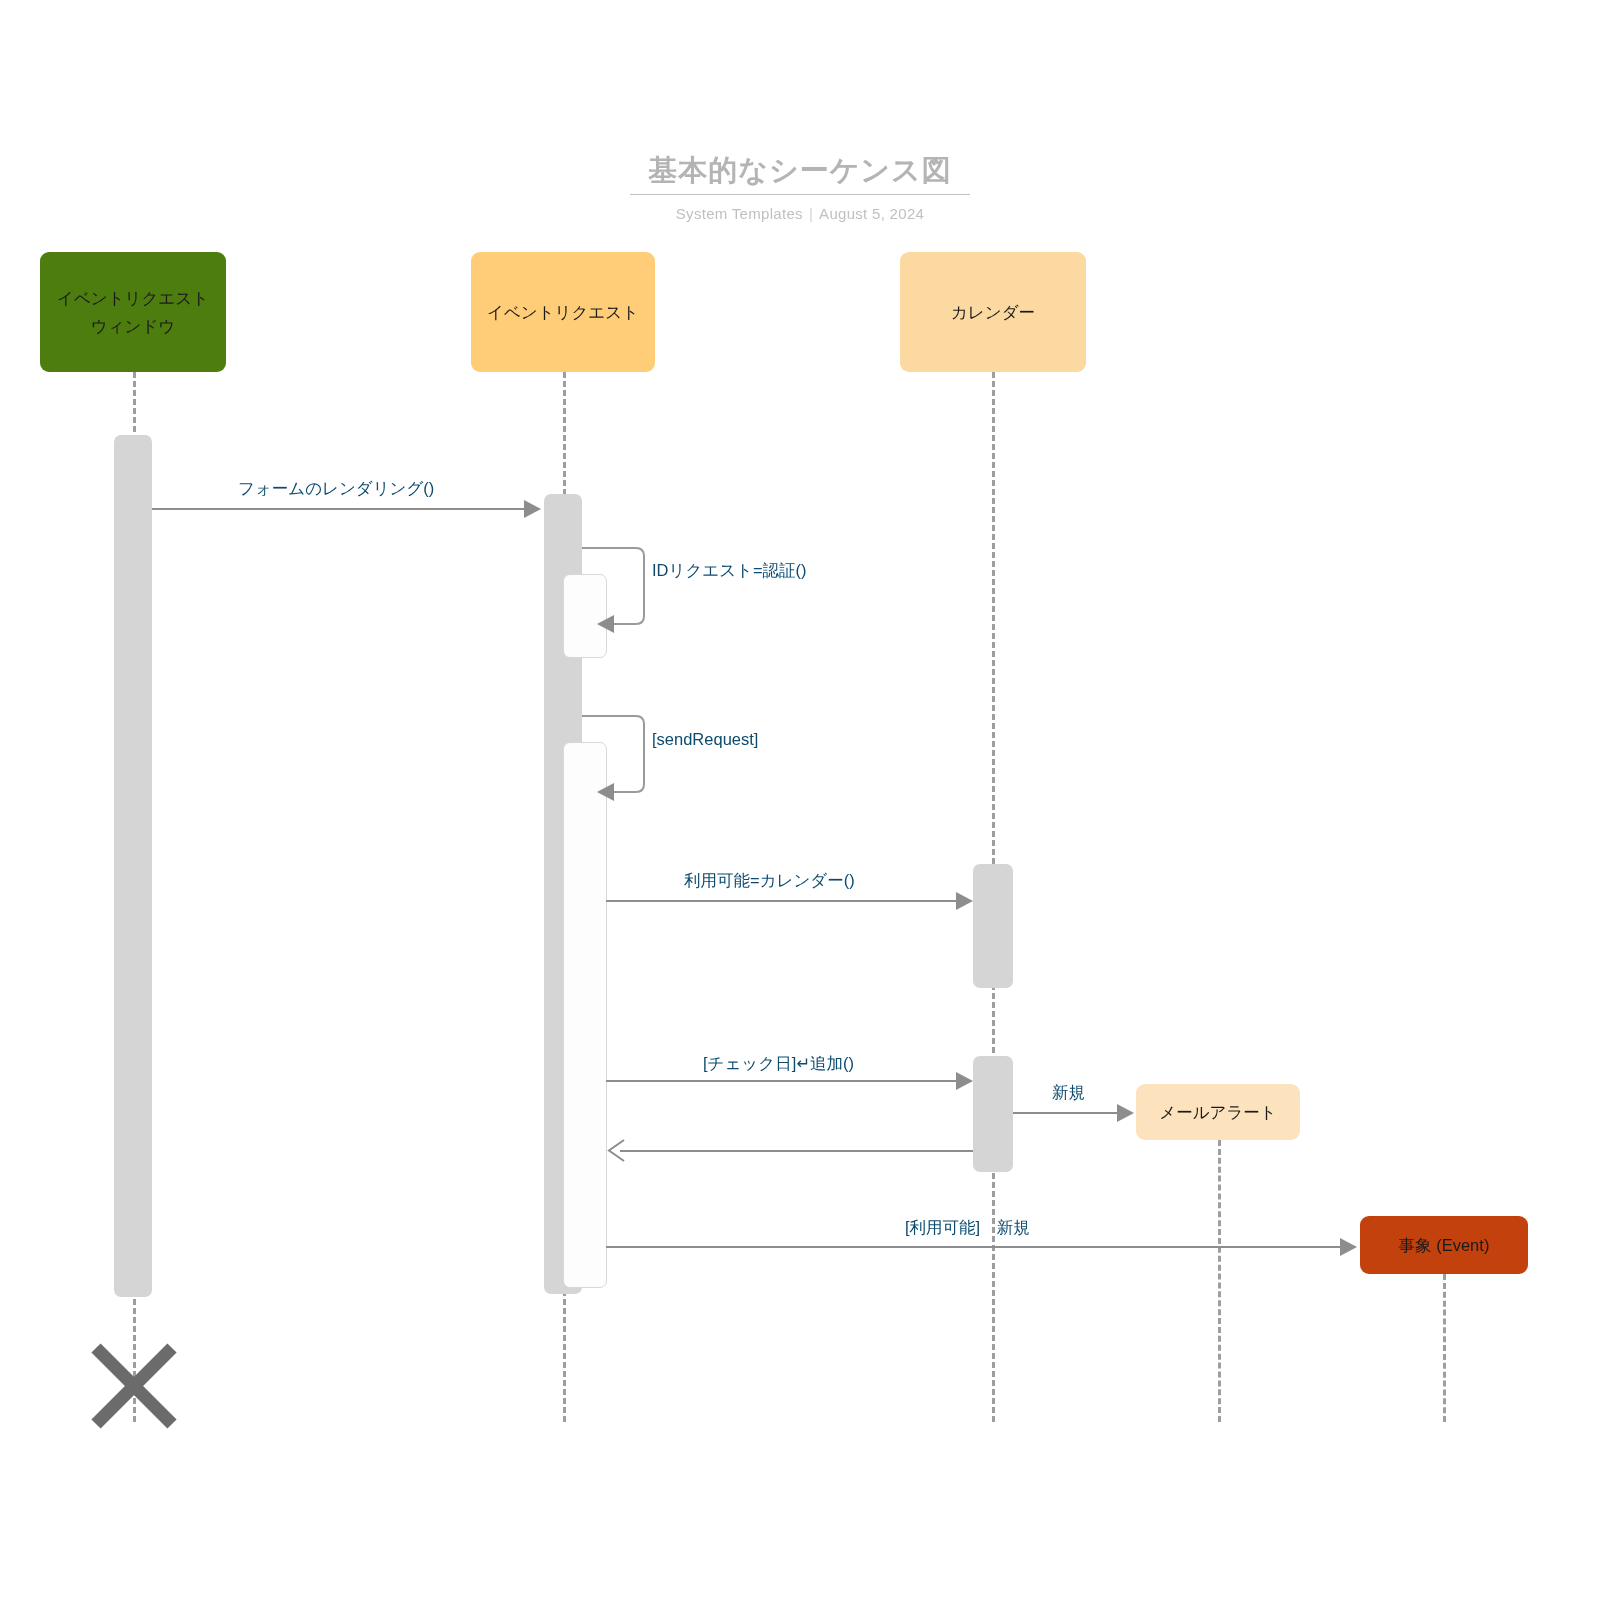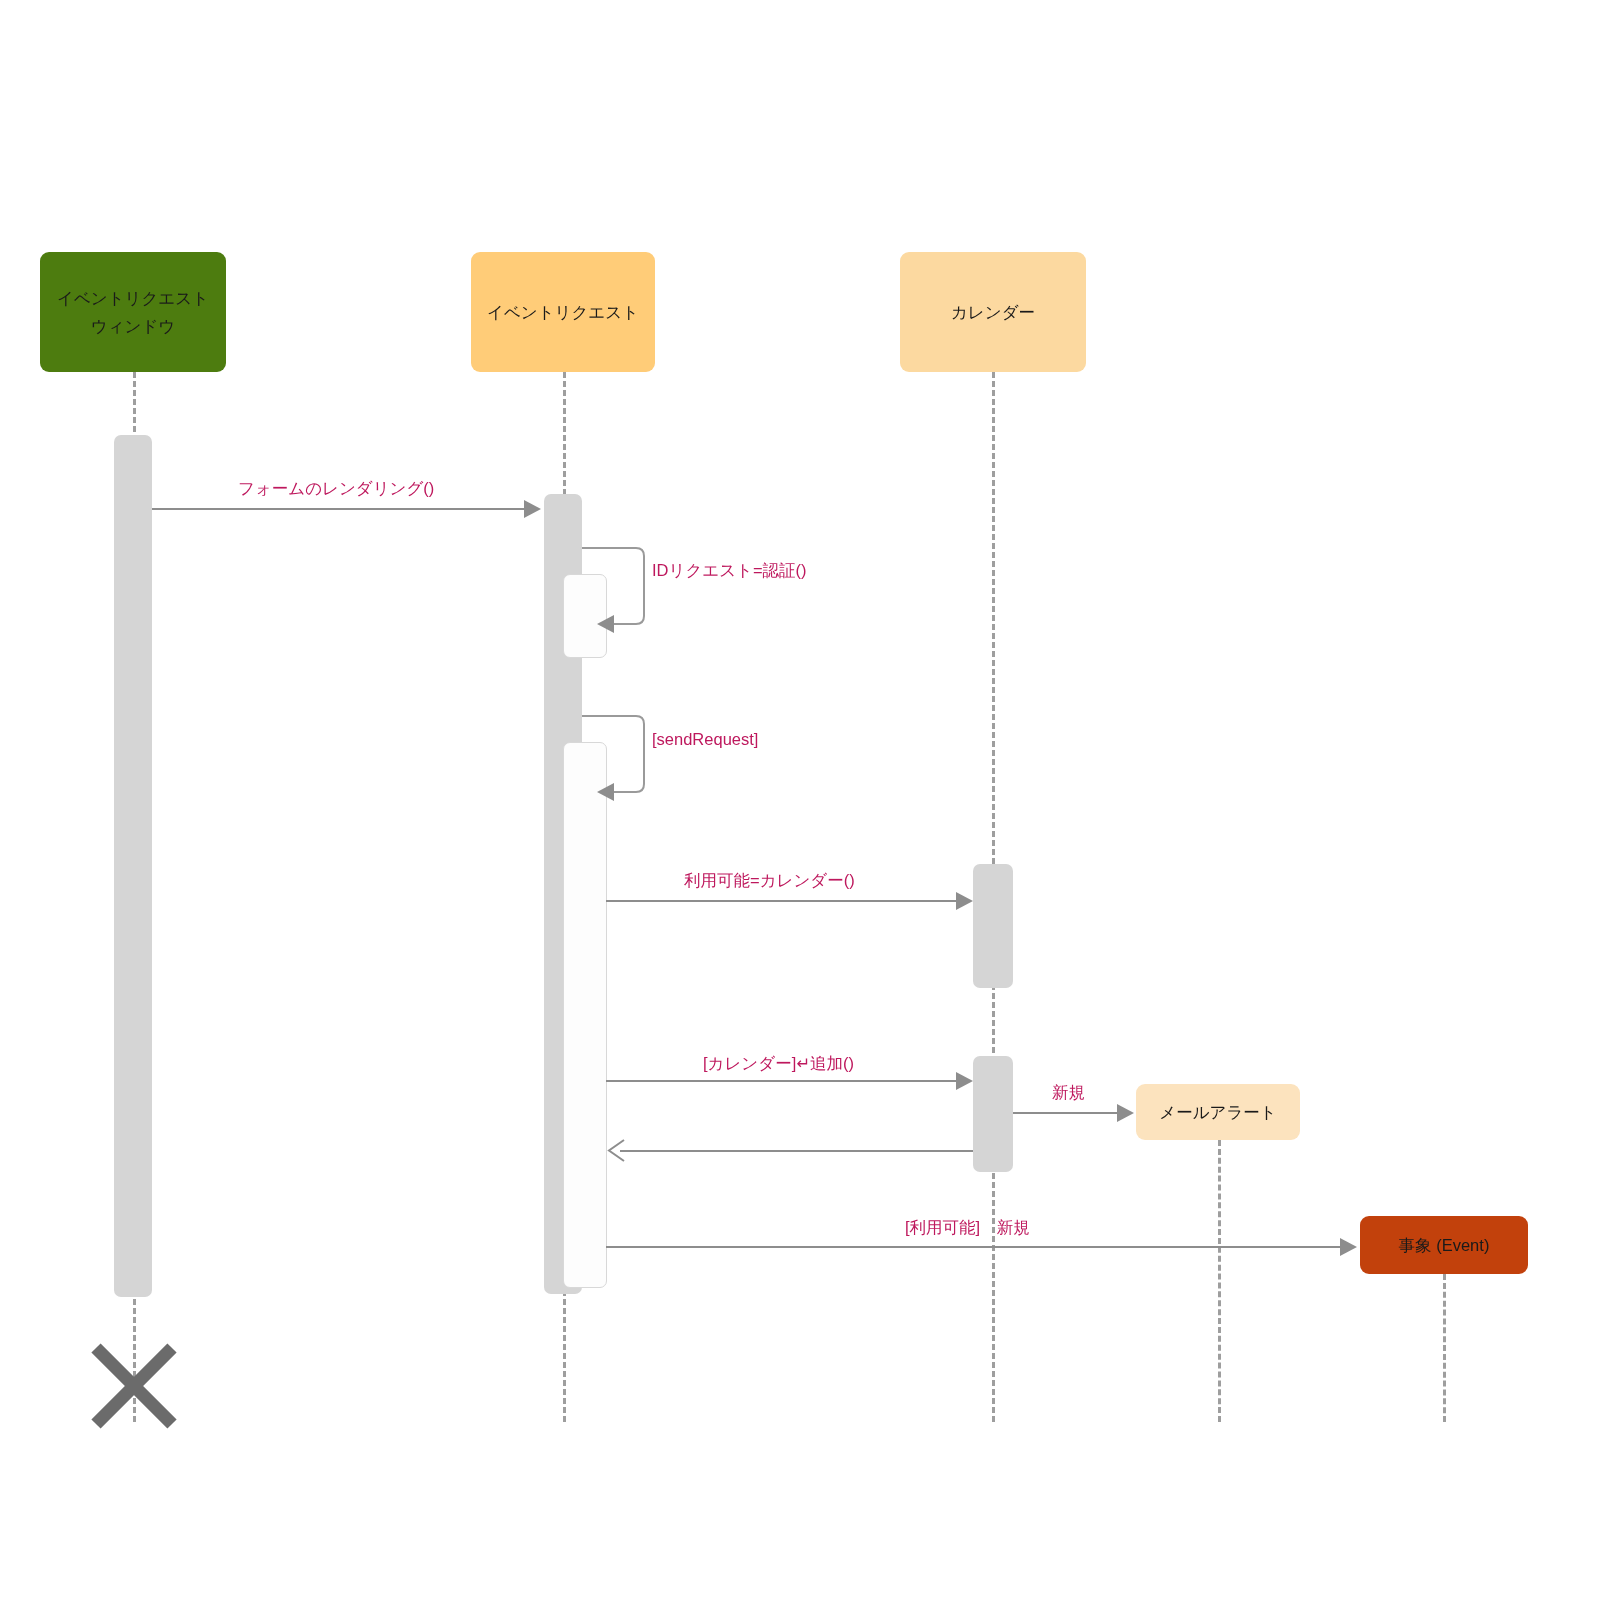--- a/index.html
+++ b/index.html
@@ -124,6 +124,13 @@
 
 <div id="canvas">
 
+  <div class="header">
+    <div class="header-title">基本的なシーケンス図</div>
+    <div class="header-rule"></div>
+    <div class="header-sub">
+      <span>System Templates</span><span class="sep">|</span><span>August 5, 2024</span>
+    </div>
+  </div>
 
   <div class="lifeline" style="left:133px; top:372px; height:1050px;"></div>
   <div class="lifeline" style="left:563px; top:372px; height:1050px;"></div>

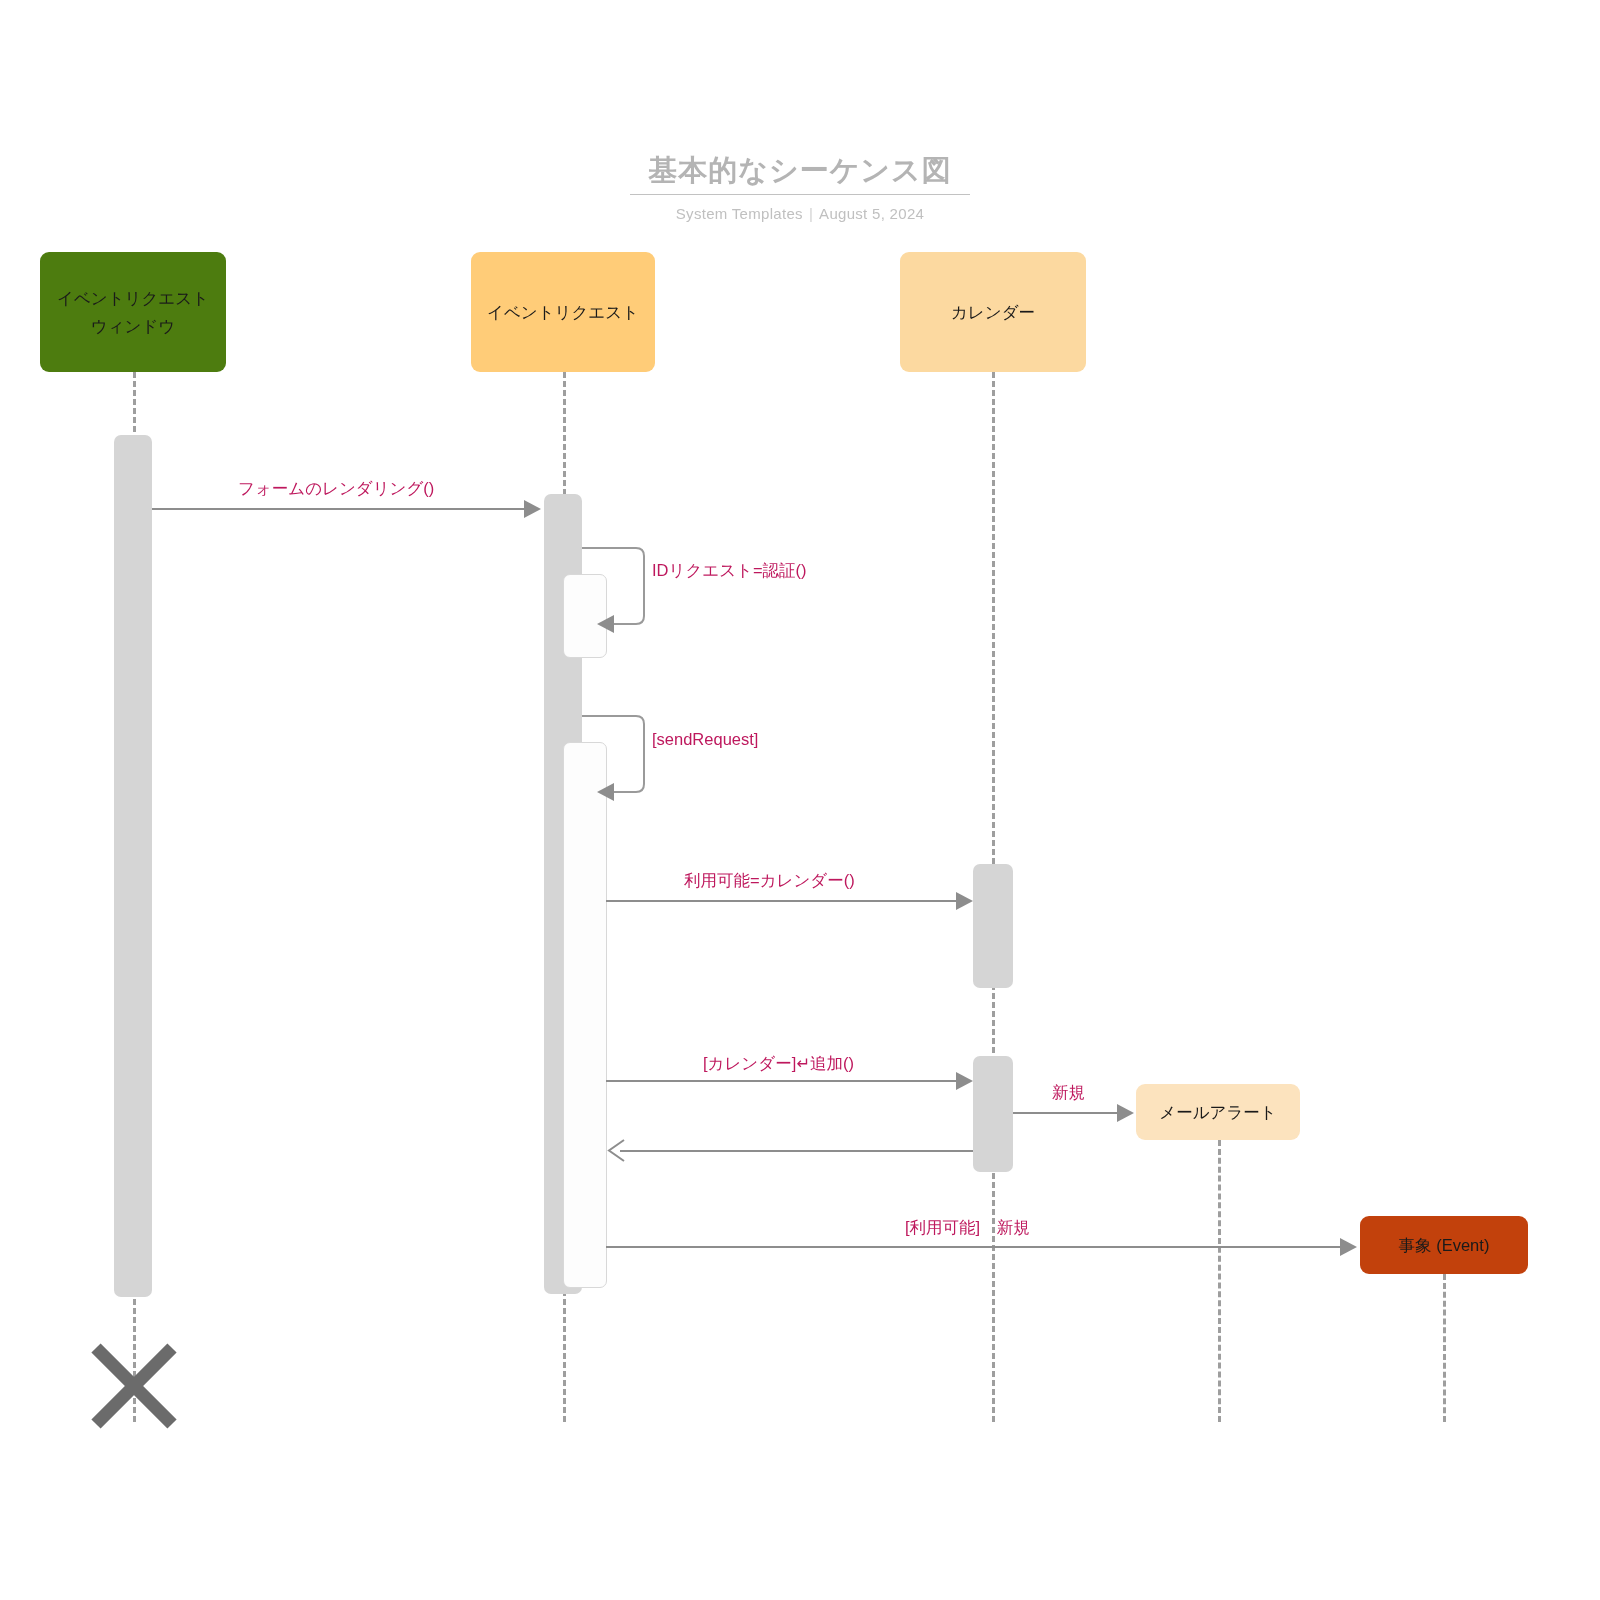--- a/index.html
+++ b/index.html
@@ -105,7 +105,7 @@
   .msglabel {
     position: absolute;
     font-size: 16.5px;
-    color: #be185d;
+    color: #0c4a6e;
     white-space: nowrap;
     line-height: 22px;
     text-align: right;

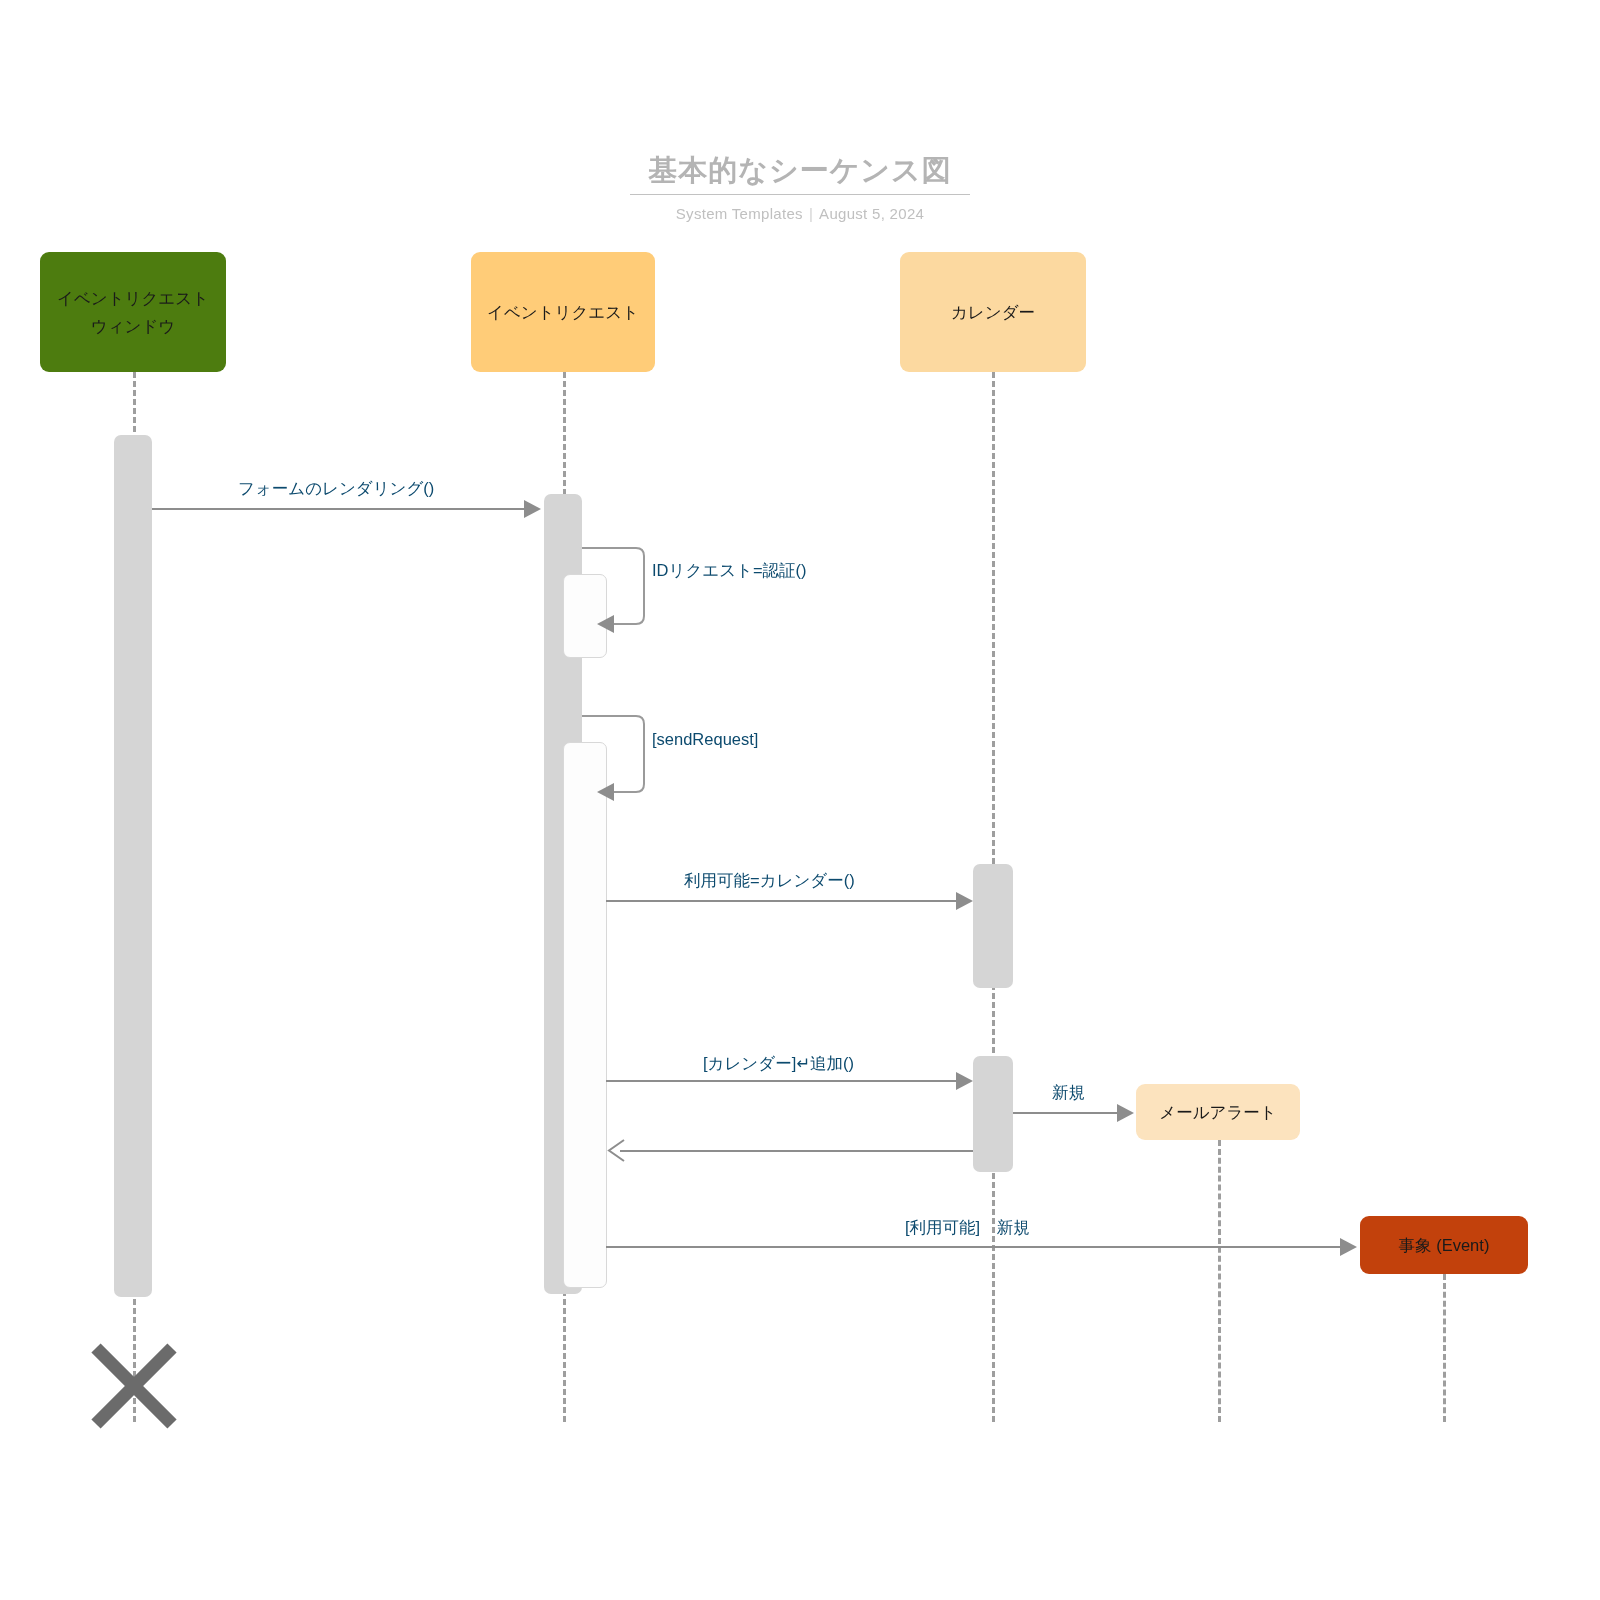--- a/index.html
+++ b/index.html
@@ -189,7 +189,7 @@
 
   <div class="msgline" style="left:606px; top:1080px; width:350px;"></div>
   <div class="arrowhead right" style="left:956px; top:1072px;"></div>
-  <div class="msglabel" style="left:703px; top:1052px;">[カレンダー]↵追加()</div>
+  <div class="msglabel" style="left:703px; top:1052px;">[チェック日]↵追加()</div>
 
   <div class="msgline" style="left:620px; top:1150px; width:353px;"></div>
   <div class="arrowhead left-open" style="left:606px; top:1138px;">

